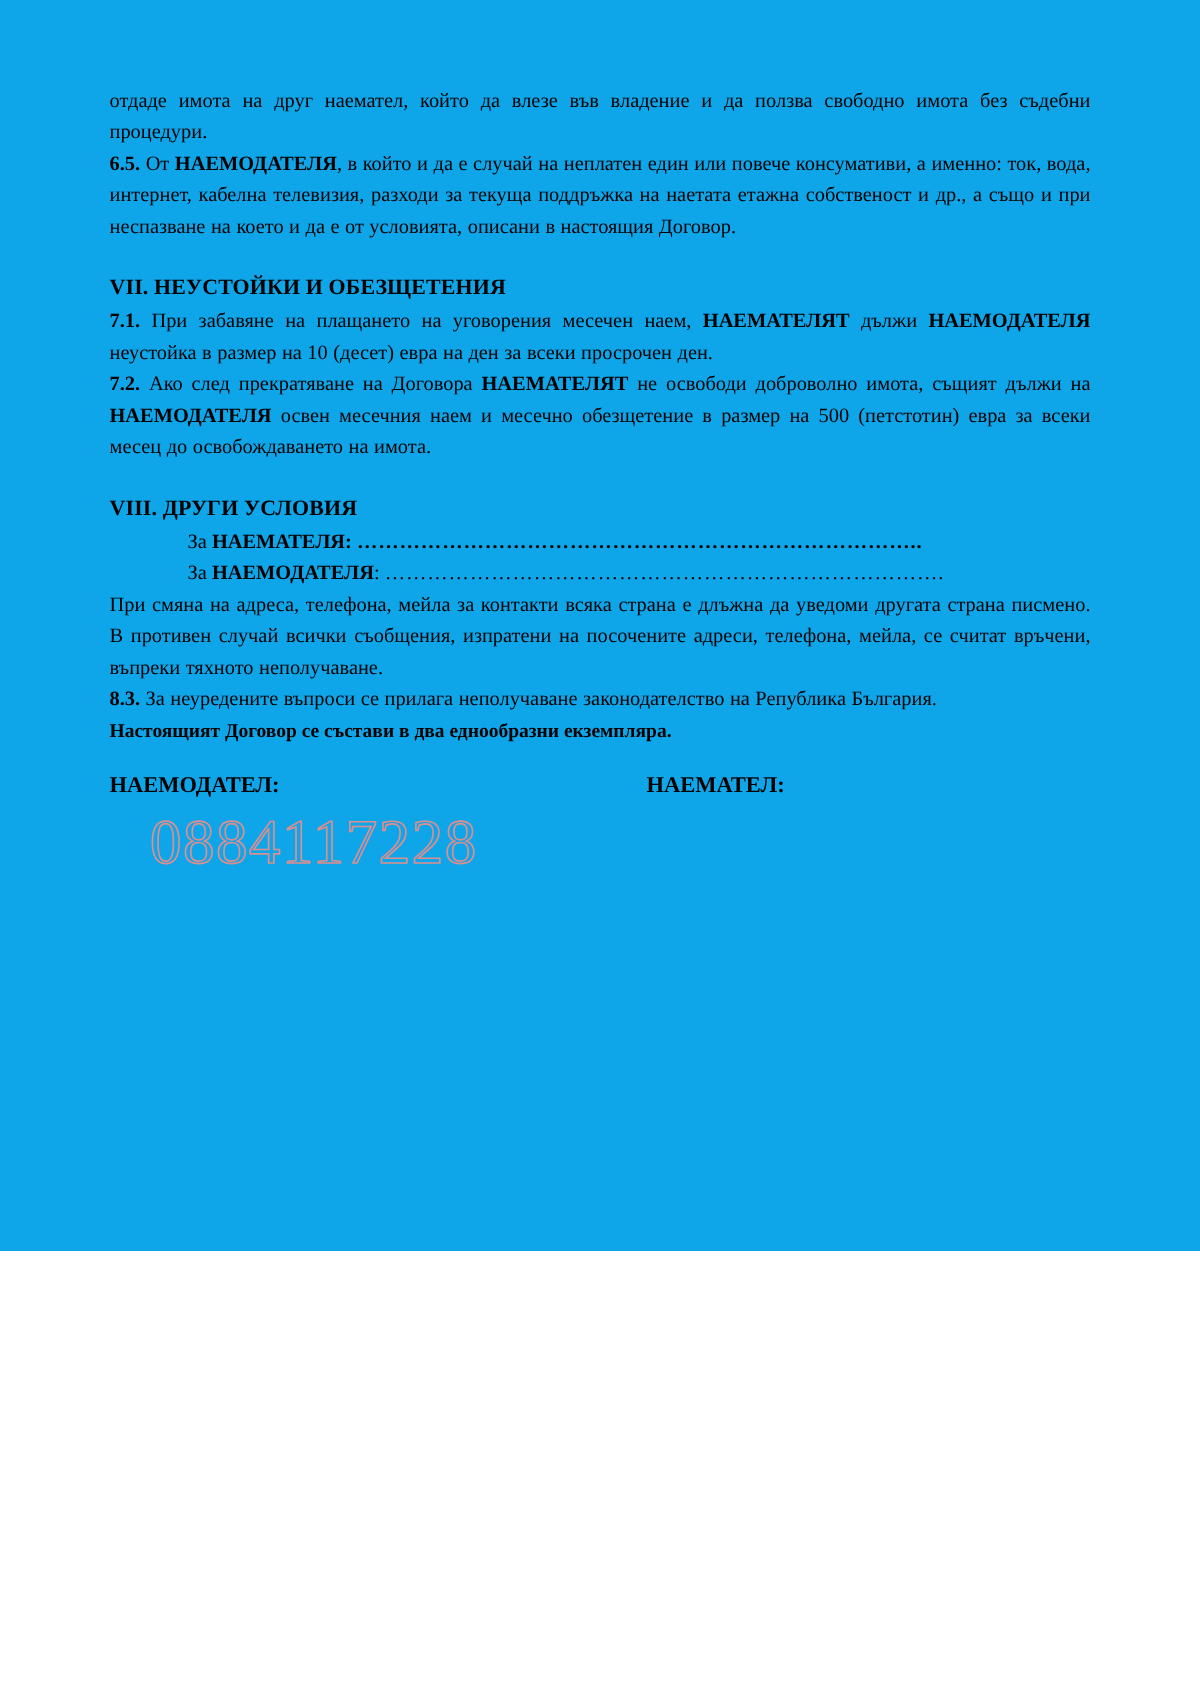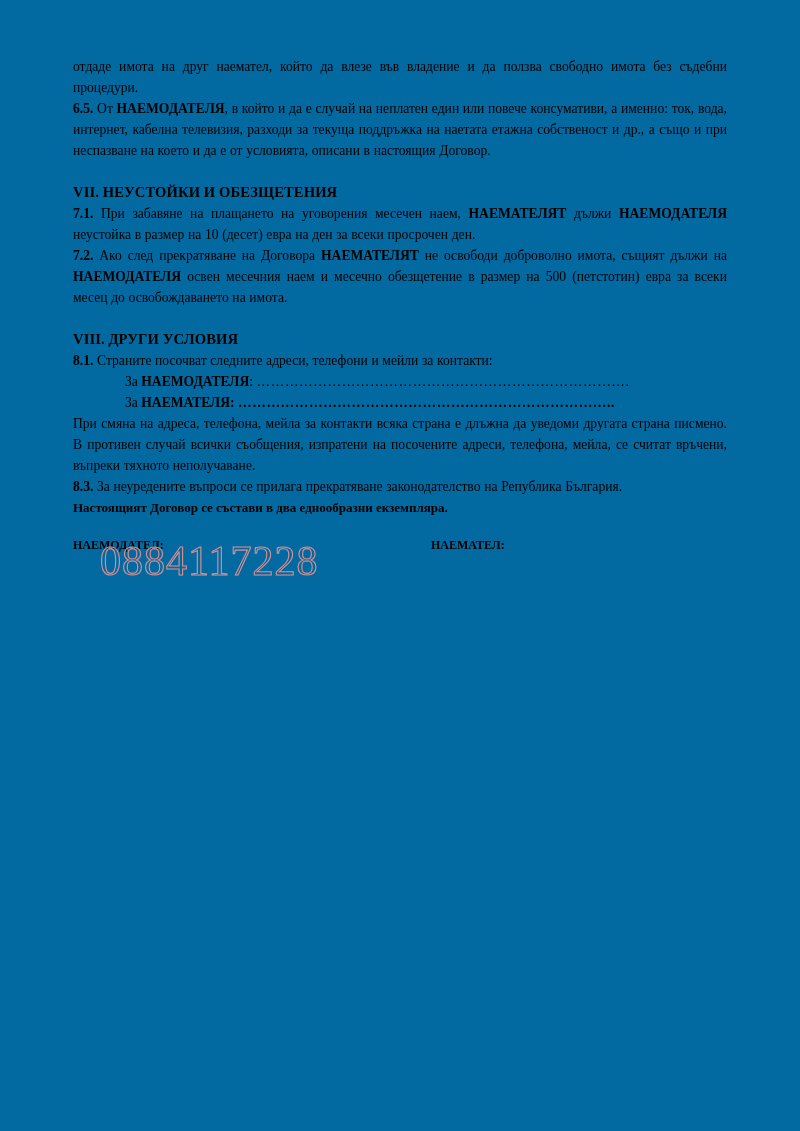--- a/index.html
+++ b/index.html
@@ -22,8 +22,8 @@
     left: 0;
     top: 0;
     width: 800px;
-    height: 1131px;
-    background: #0369a1;
+    height: 834px;
+    background: #0ea5e9;
   }
 
   .content {

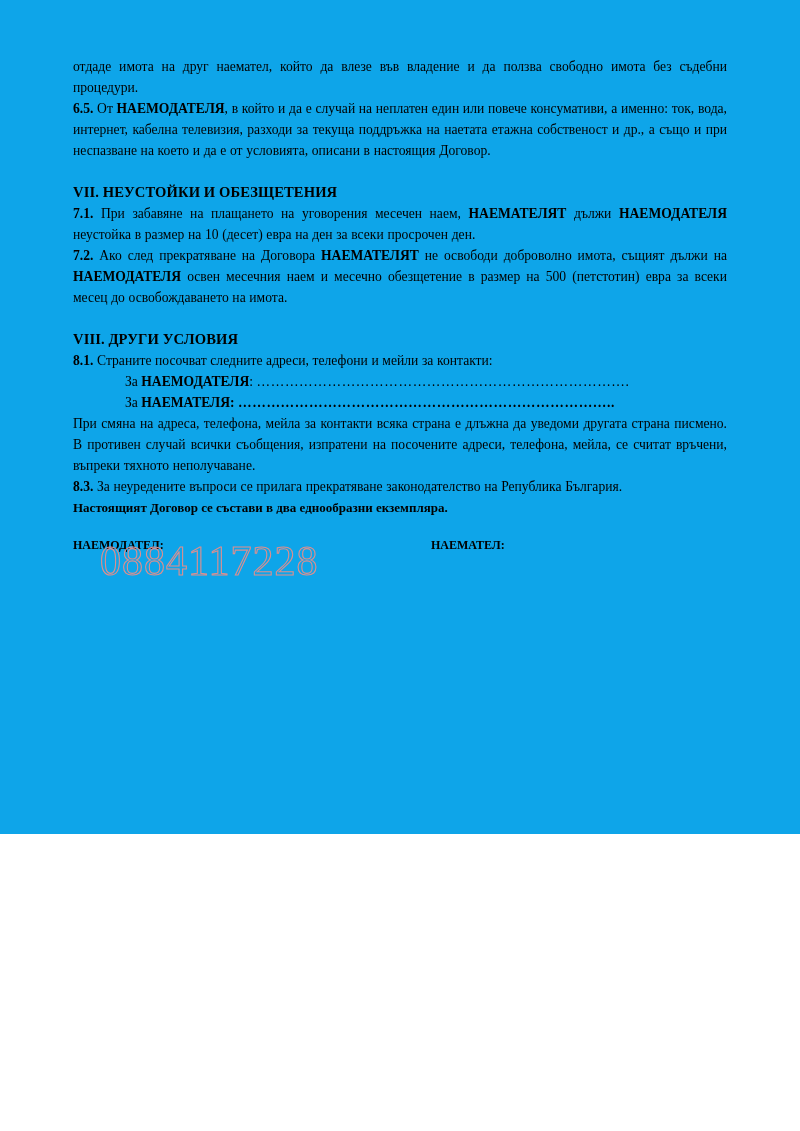--- a/index.html
+++ b/index.html
@@ -149,7 +149,6 @@
 
     <p class="heading">VIII. ДРУГИ УСЛОВИЯ</p>
 
-    <p class="para"><span class="b">8.1.</span><span> Страните посочват следните адреси, телефони и мейли за контакти:</span></p>
 
     <p class="contact-line"><span>За </span><span class="b">НАЕМОДАТЕЛЯ</span><span>: </span><span class="dots">…………………………………………………………………….</span></p>
 

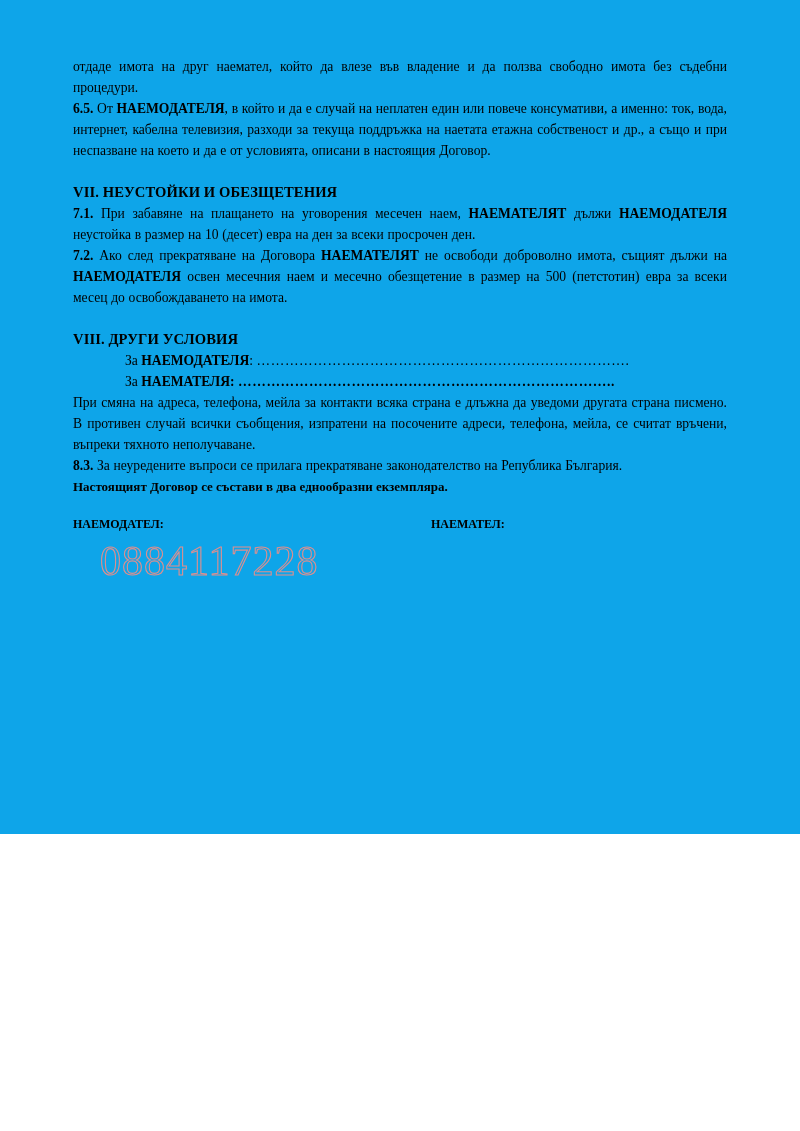--- a/index.html
+++ b/index.html
@@ -150,9 +150,9 @@
     <p class="heading">VIII. ДРУГИ УСЛОВИЯ</p>
 
 
+    <p class="contact-line"><span>За </span><span class="b">НАЕМАТЕЛЯ:</span><span> </span><span class="b dots">……………………………………………………………………..</span></p>
+
     <p class="contact-line"><span>За </span><span class="b">НАЕМОДАТЕЛЯ</span><span>: </span><span class="dots">…………………………………………………………………….</span></p>
-
-    <p class="contact-line"><span>За </span><span class="b">НАЕМАТЕЛЯ:</span><span> </span><span class="b dots">……………………………………………………………………..</span></p>
 
     <p class="para"><span>При смяна на адреса, телефона, мейла за контакти всяка страна е длъжна да уведоми другата страна писмено. В противен случай всички съобщения, изпратени на посочените адреси, телефона, мейла, се считат връчени, въпреки тяхното неполучаване.</span></p>
 

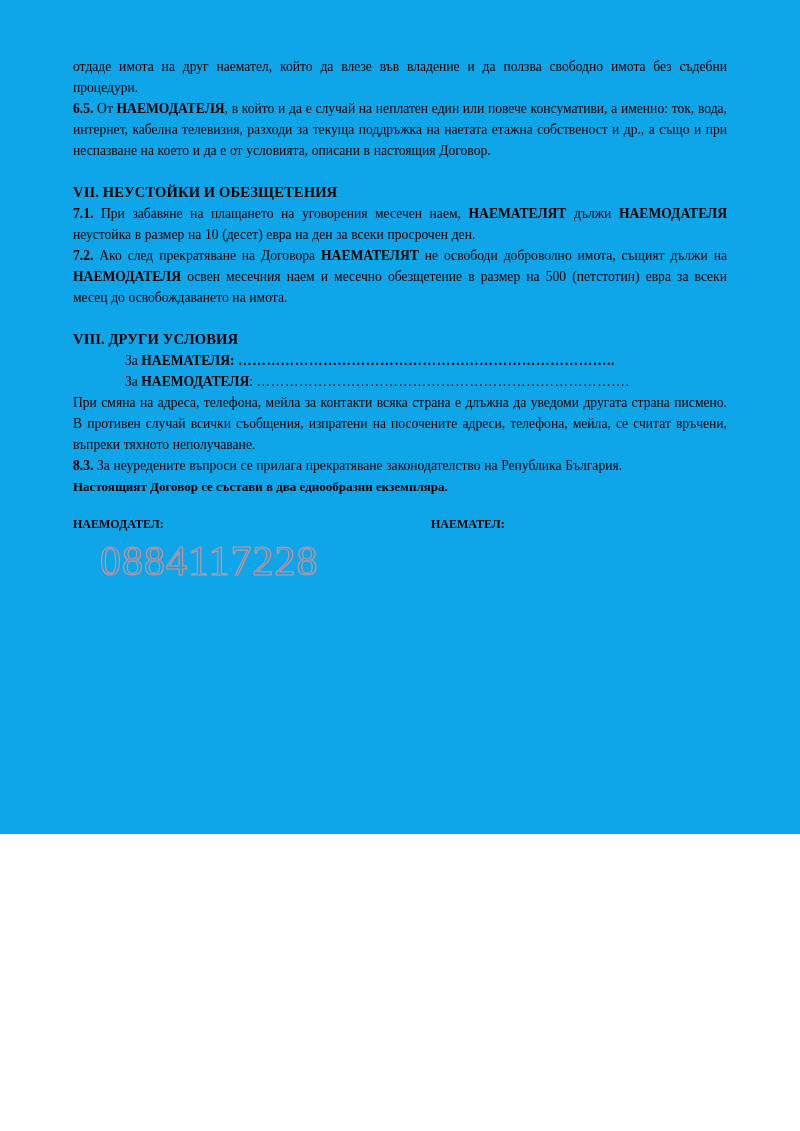--- a/index.html
+++ b/index.html
@@ -157,7 +157,7 @@
     <p class="para"><span>При смяна на адреса, телефона, мейла за контакти всяка страна е длъжна да уведоми другата страна писмено. В противен случай всички съобщения, изпратени на посочените адреси, телефона, мейла, се считат връчени, въпреки тяхното неполучаване.</span></p>
 
 
-    <p class="para"><span class="b">8.3.</span><span> За неуредените въпроси се прилага прекратяване законодателство на Република България.</span></p>
+    <p class="para"><span class="b">8.3.</span><span> За неуредените въпроси се прилага неполучаване законодателство на Република България.</span></p>
 
     <p class="closing">Настоящият Договор се състави в два еднообразни екземпляра.</p>
 

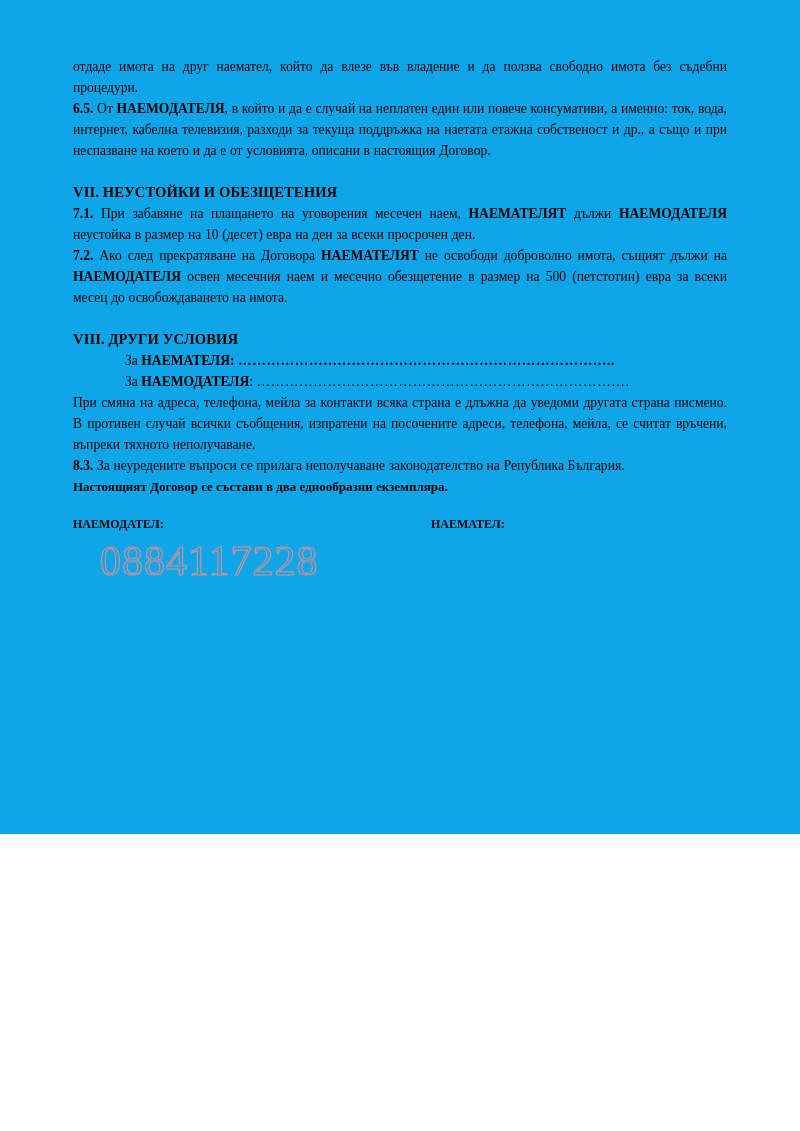--- a/index.html
+++ b/index.html
@@ -87,7 +87,7 @@
   
   .sign-row {
     position: relative;
-    font-size: 12px;
+    font-size: 15px;
     line-height: 21px;
     font-weight: bold;
     margin-top: 17px;

